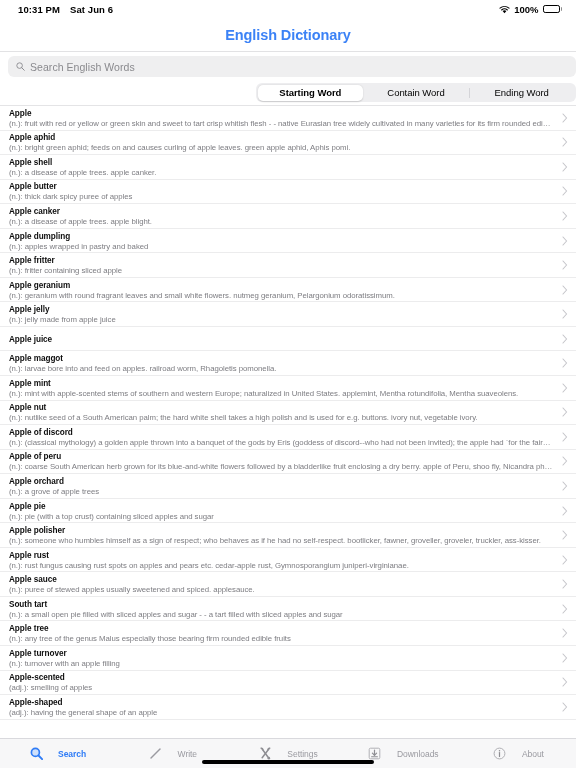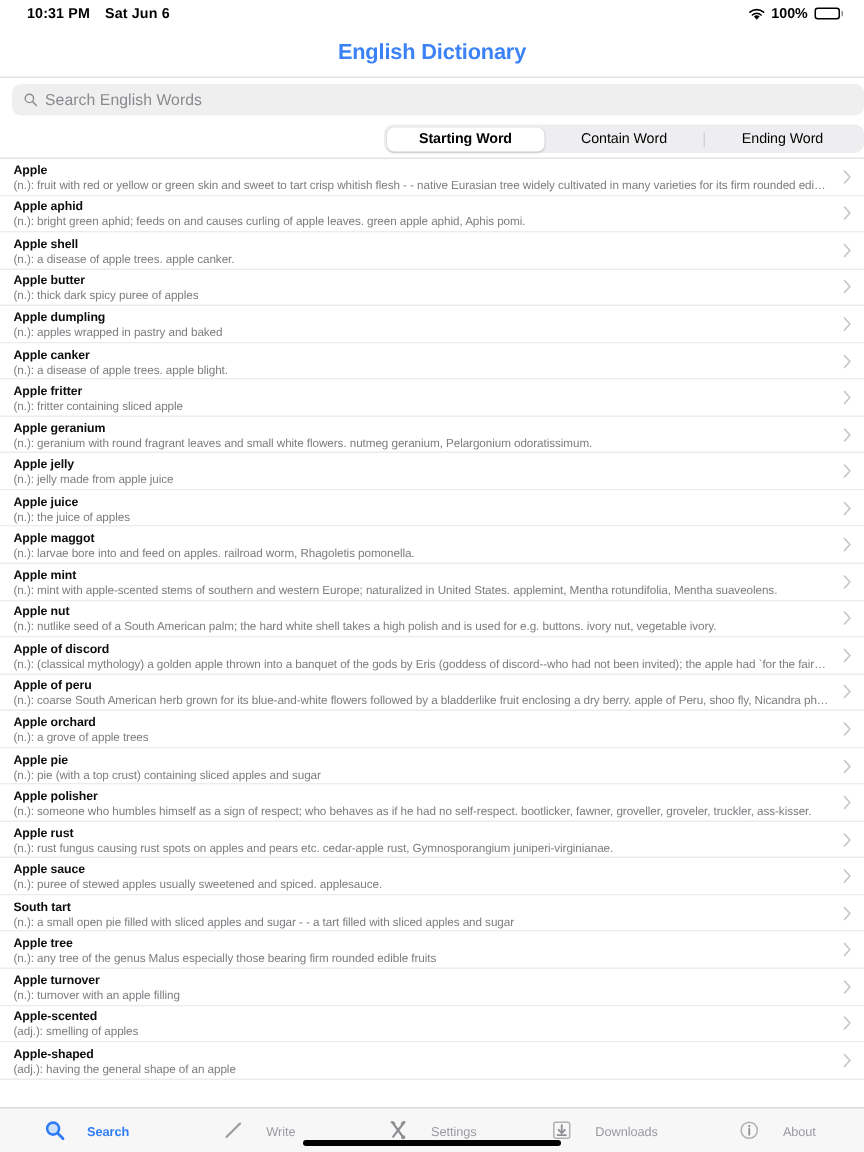--- a/index.html
+++ b/index.html
@@ -189,17 +189,17 @@
         </span>
       </div>
       <div class="row">
+        <div class="word">Apple canker</div>
+        <div class="def">(n.): a disease of apple trees.  apple blight.</div>
+        <span class="chev">
+          <svg width="6" height="10" viewBox="0 0 6 10">
+            <path d="M1 1 L4.6 5 L1 9" stroke="#c5c5ca" stroke-width="1.1" fill="none" stroke-linecap="round" stroke-linejoin="round"></path>
+          </svg>
+        </span>
+      </div>
+      <div class="row">
         <div class="word">Apple dumpling</div>
         <div class="def">(n.): apples wrapped in pastry and baked</div>
-        <span class="chev">
-          <svg width="6" height="10" viewBox="0 0 6 10">
-            <path d="M1 1 L4.6 5 L1 9" stroke="#c5c5ca" stroke-width="1.1" fill="none" stroke-linecap="round" stroke-linejoin="round"></path>
-          </svg>
-        </span>
-      </div>
-      <div class="row">
-        <div class="word">Apple canker</div>
-        <div class="def">(n.): a disease of apple trees.  apple blight.</div>
         <span class="chev">
           <svg width="6" height="10" viewBox="0 0 6 10">
             <path d="M1 1 L4.6 5 L1 9" stroke="#c5c5ca" stroke-width="1.1" fill="none" stroke-linecap="round" stroke-linejoin="round"></path>

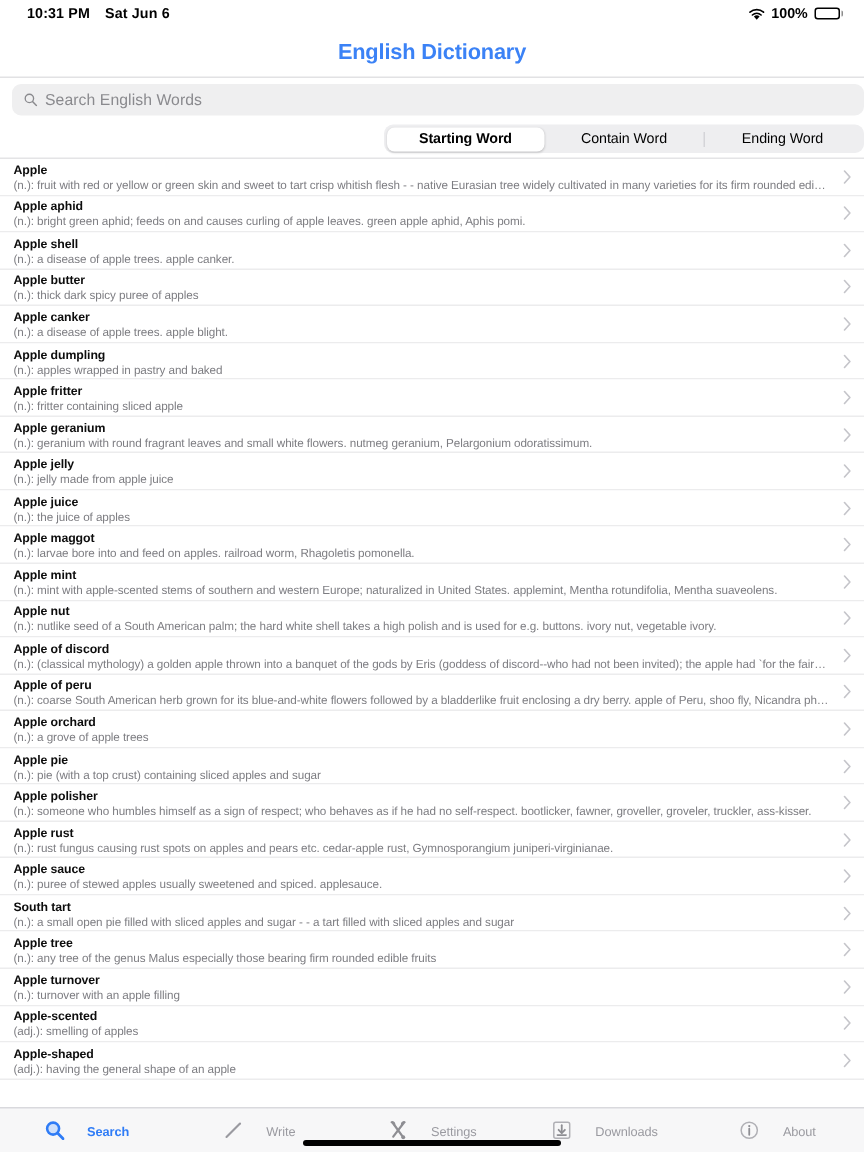--- a/index.html
+++ b/index.html
@@ -235,7 +235,6 @@
       </div>
       <div class="row">
         <div class="word">Apple juice</div>
-        <div class="def">(n.): the juice of apples</div>
         <span class="chev">
           <svg width="6" height="10" viewBox="0 0 6 10">
             <path d="M1 1 L4.6 5 L1 9" stroke="#c5c5ca" stroke-width="1.1" fill="none" stroke-linecap="round" stroke-linejoin="round"></path>

